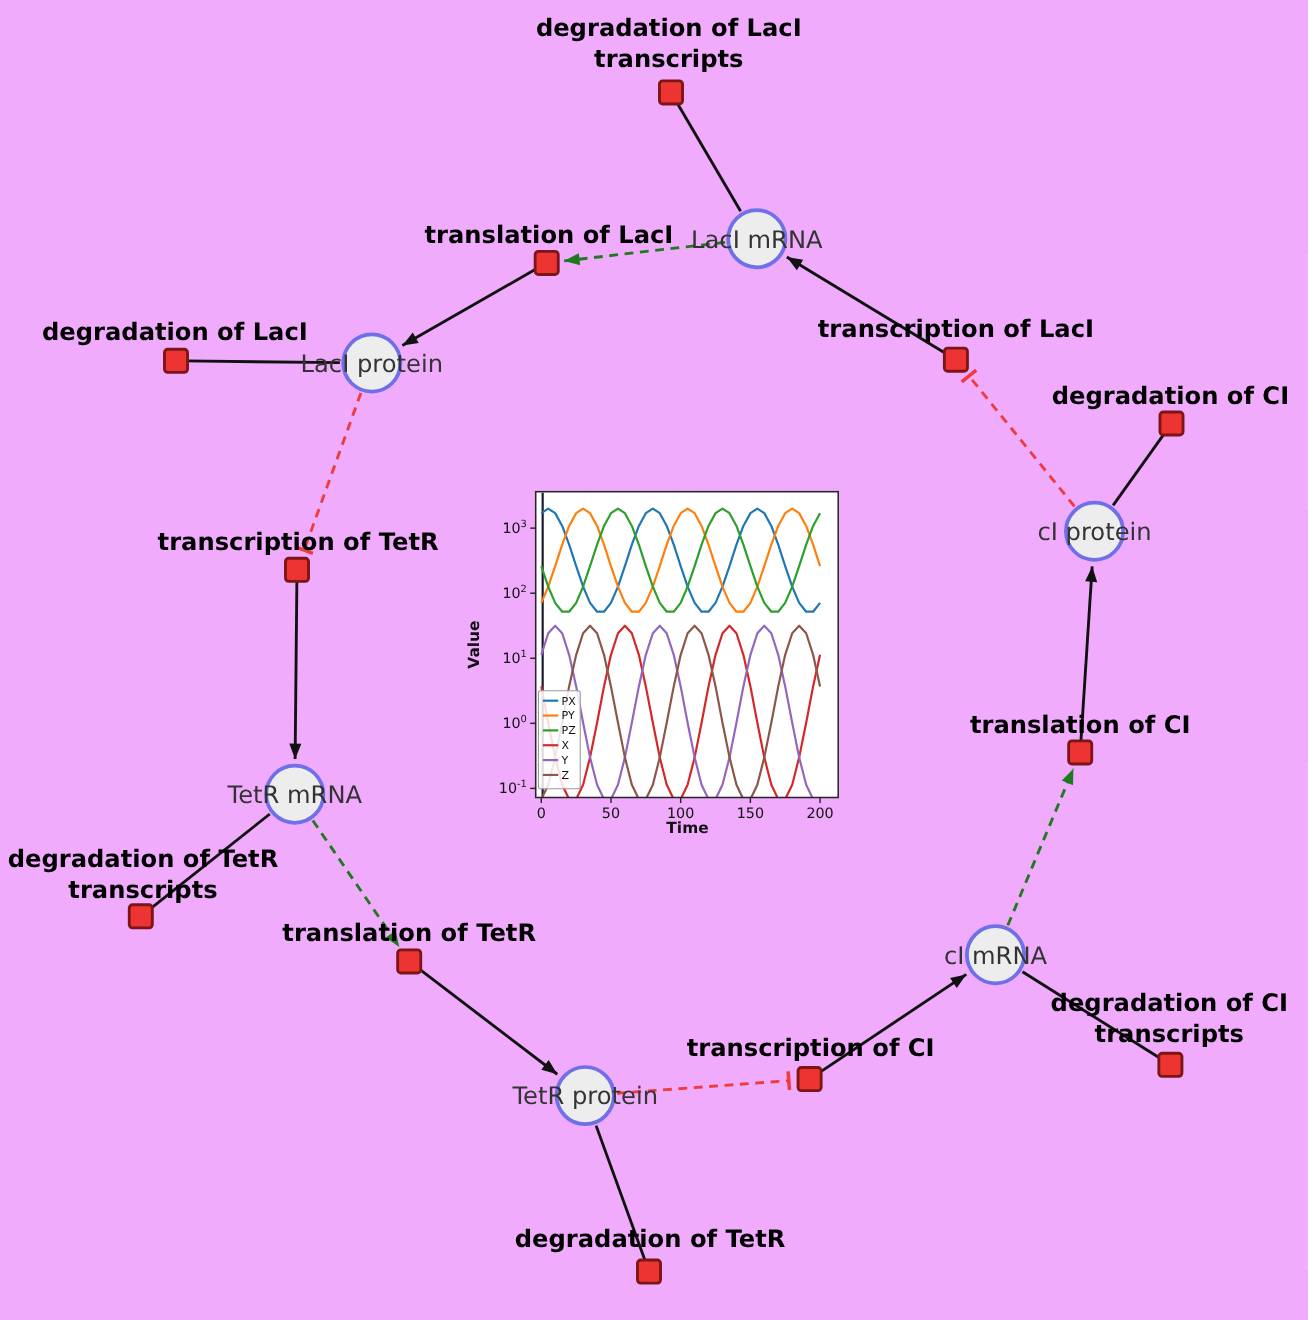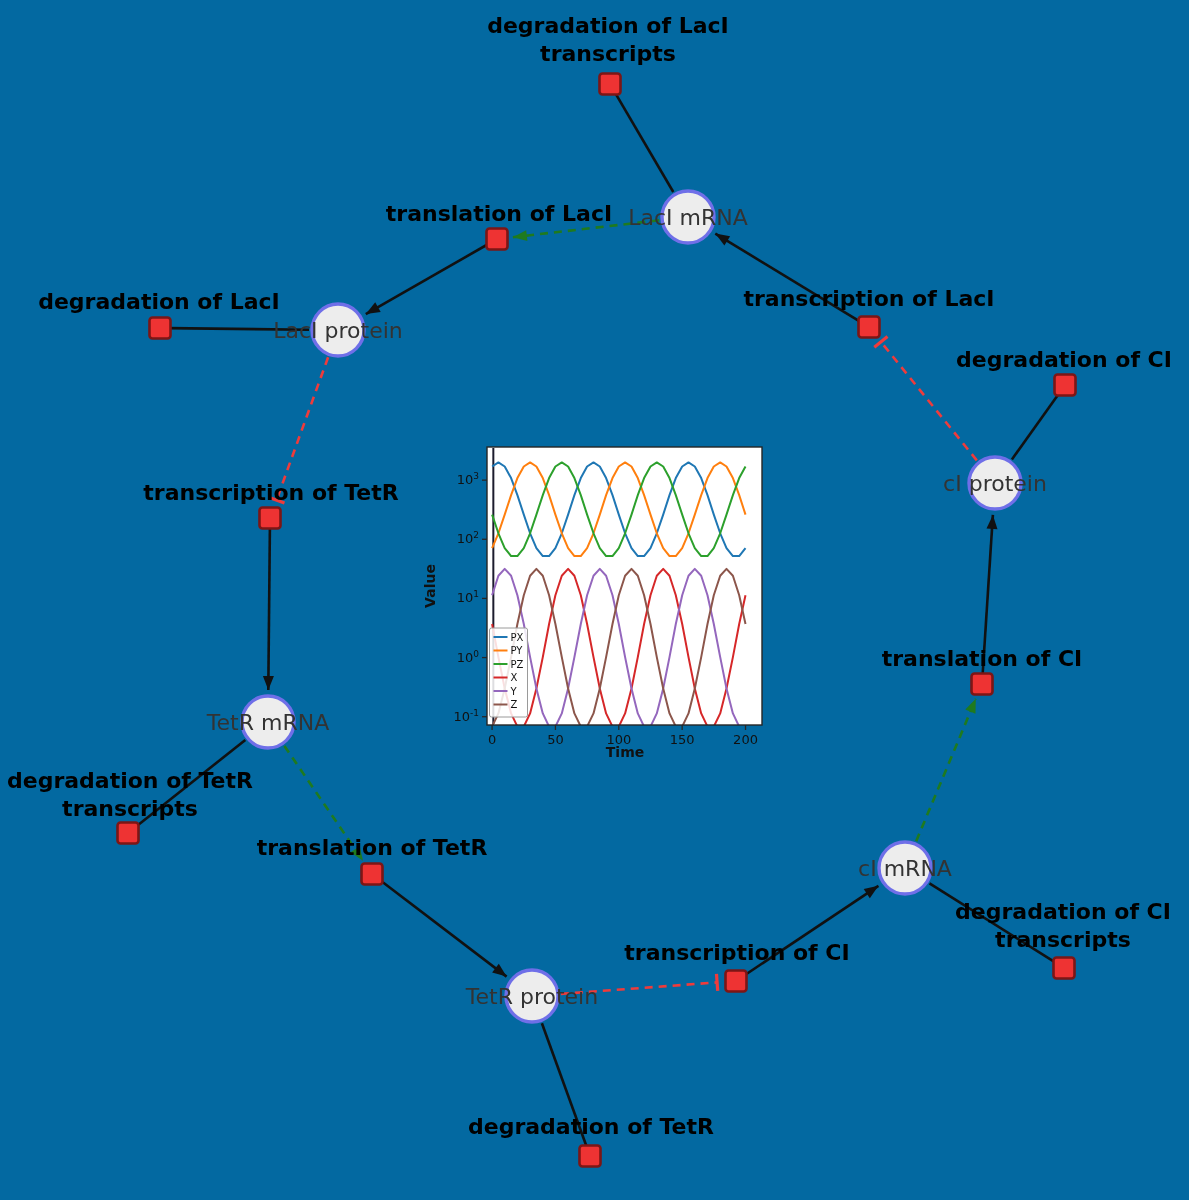--- a/index.html
+++ b/index.html
@@ -4,7 +4,7 @@
 <title>figure</title>
 <style>
   html,body{margin:0;padding:0;background:#fff;}
-  #canvas{position:relative;width:1189px;height:1200px;background:#0369a1;overflow:hidden;
+  #canvas{position:relative;width:1189px;height:1200px;background:#f0abfc;overflow:hidden;
           font-family:"DejaVu Sans","Liberation Sans",sans-serif;}
   svg{font-family:"DejaVu Sans","Liberation Sans",sans-serif;}
 </style>

